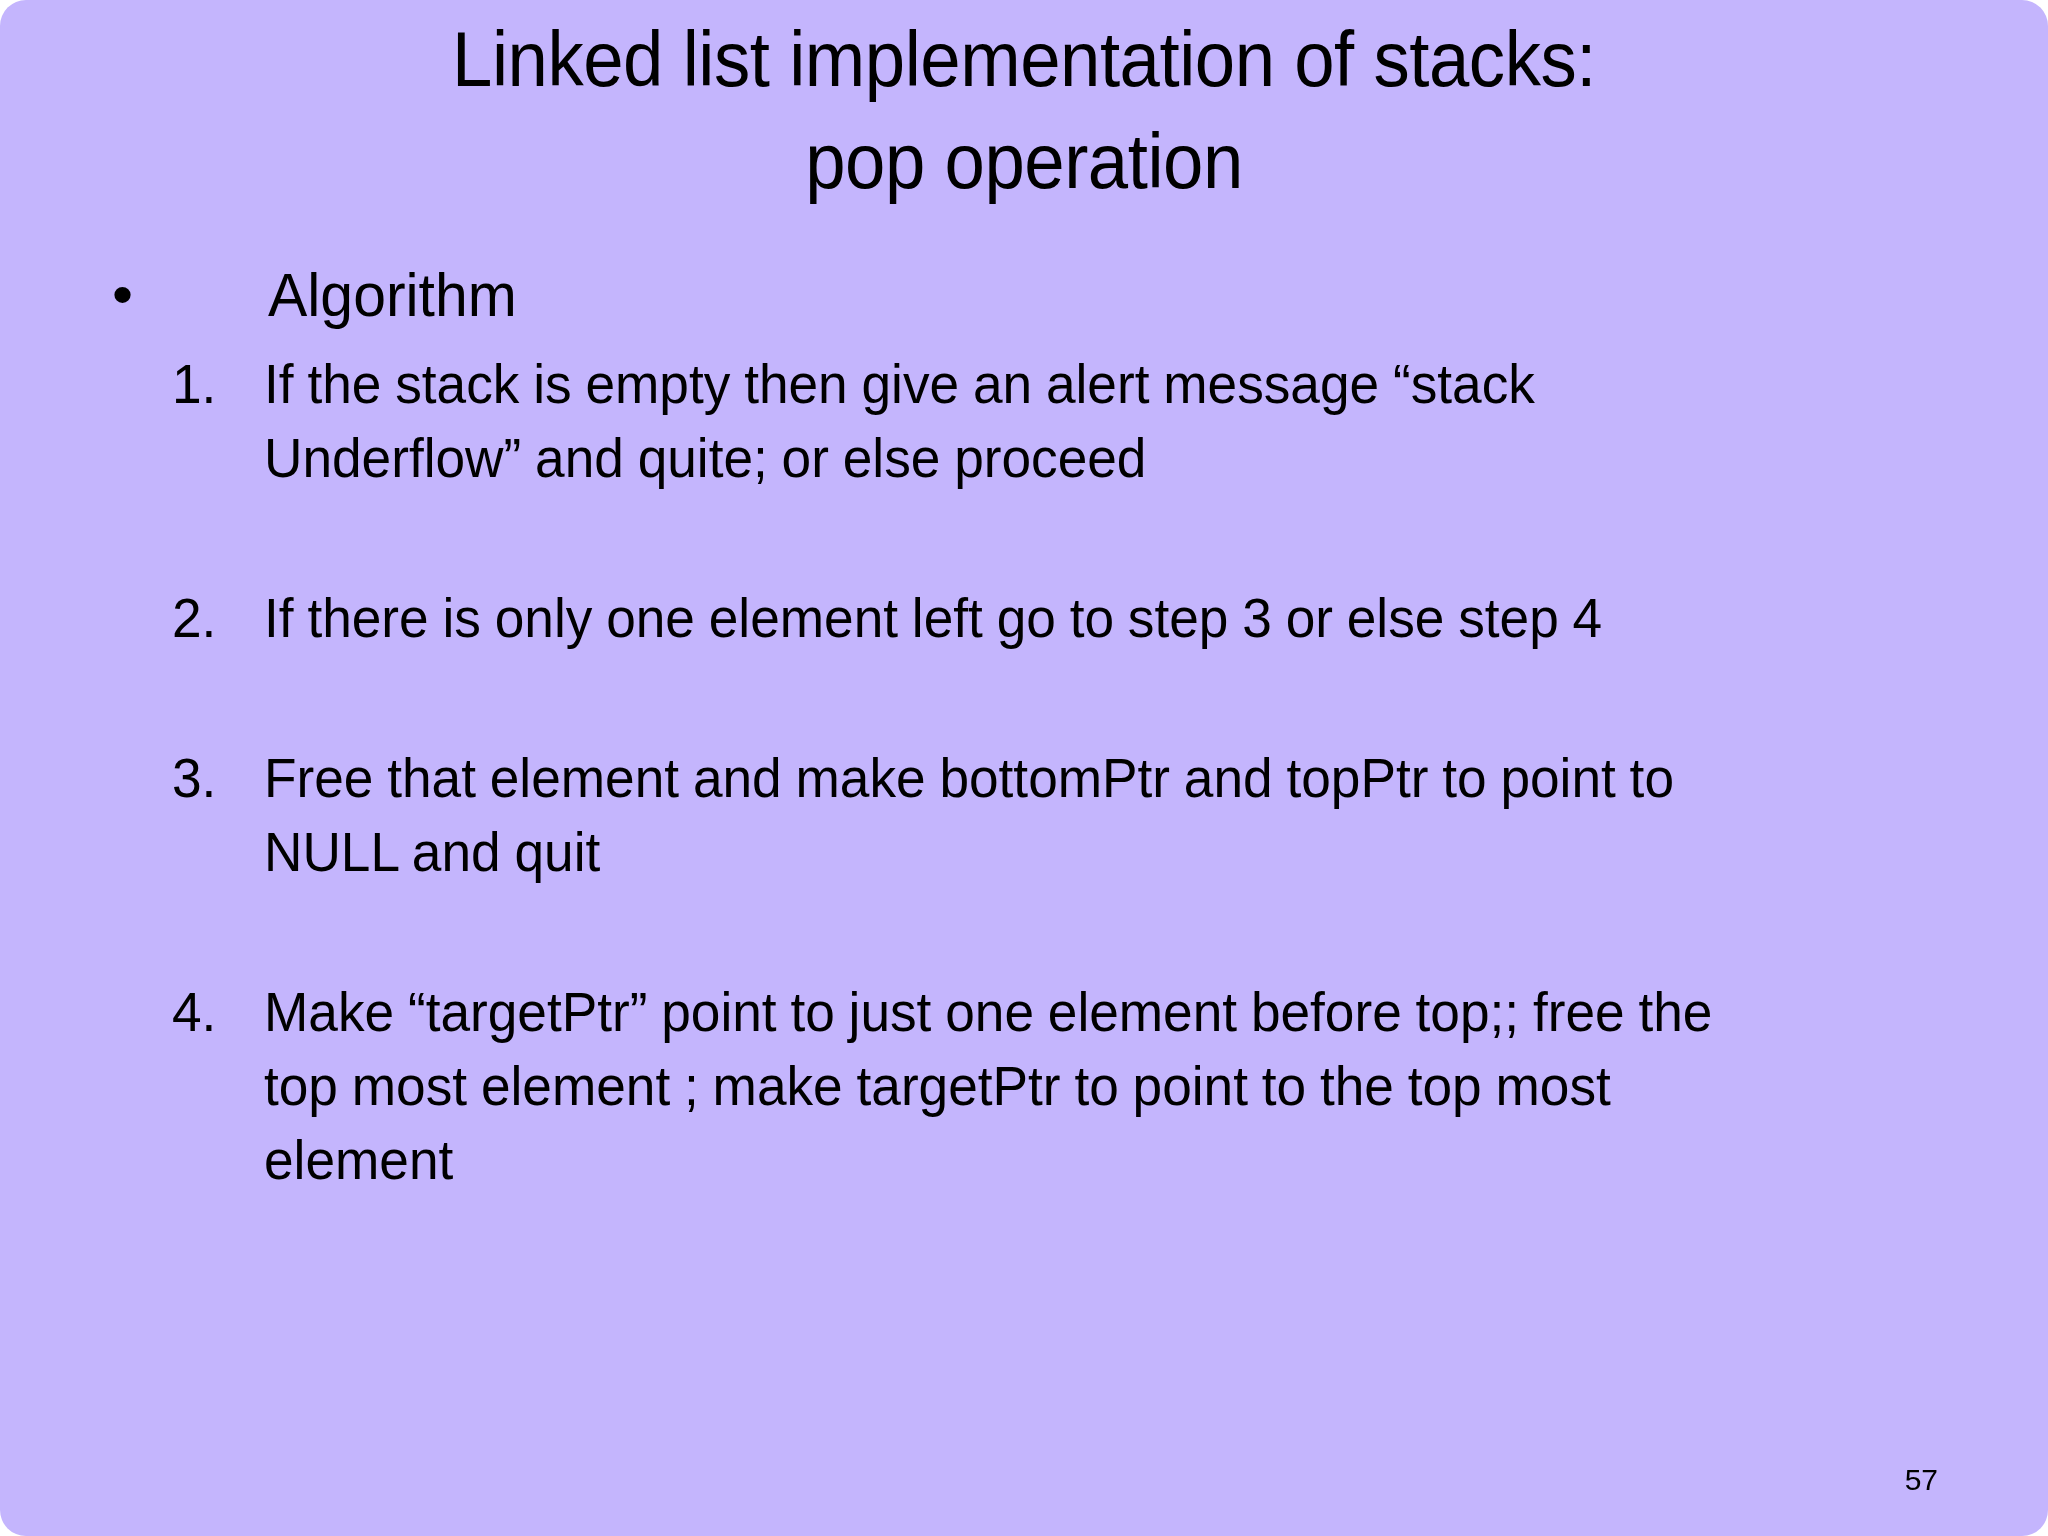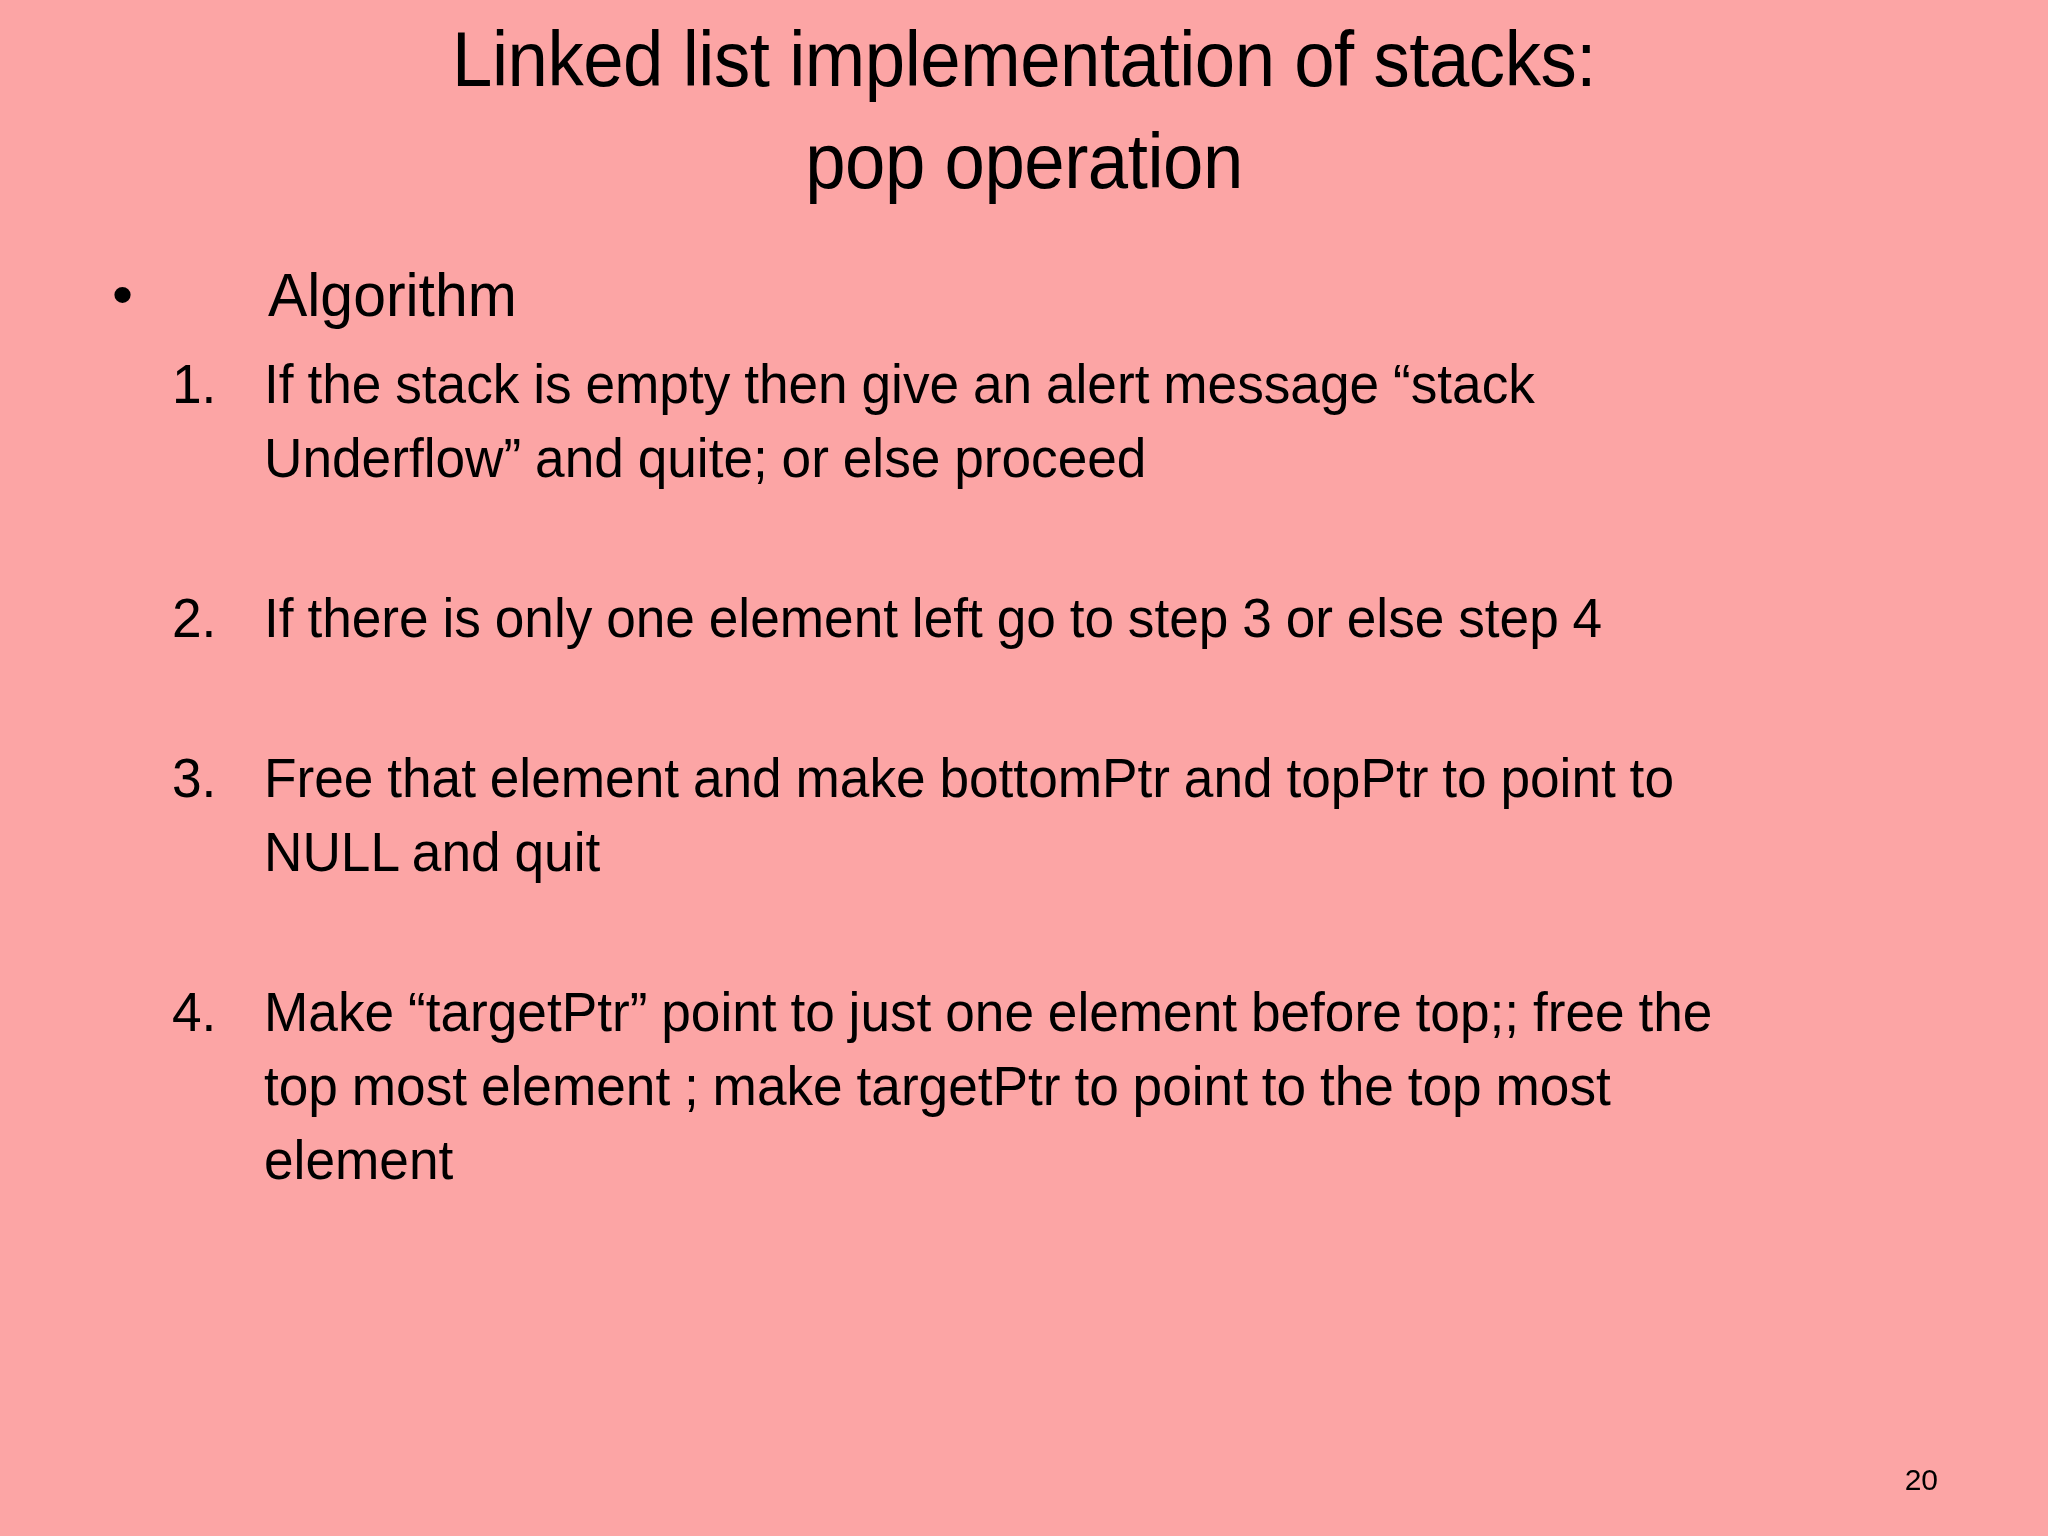--- a/index.html
+++ b/index.html
@@ -15,8 +15,9 @@
     position: relative;
     width: 2048px;
     height: 1536px;
-    background: #fca5a5;
+    background: #c4b5fd;
     overflow: hidden;
+    border-radius: 26px;
   }
 
   

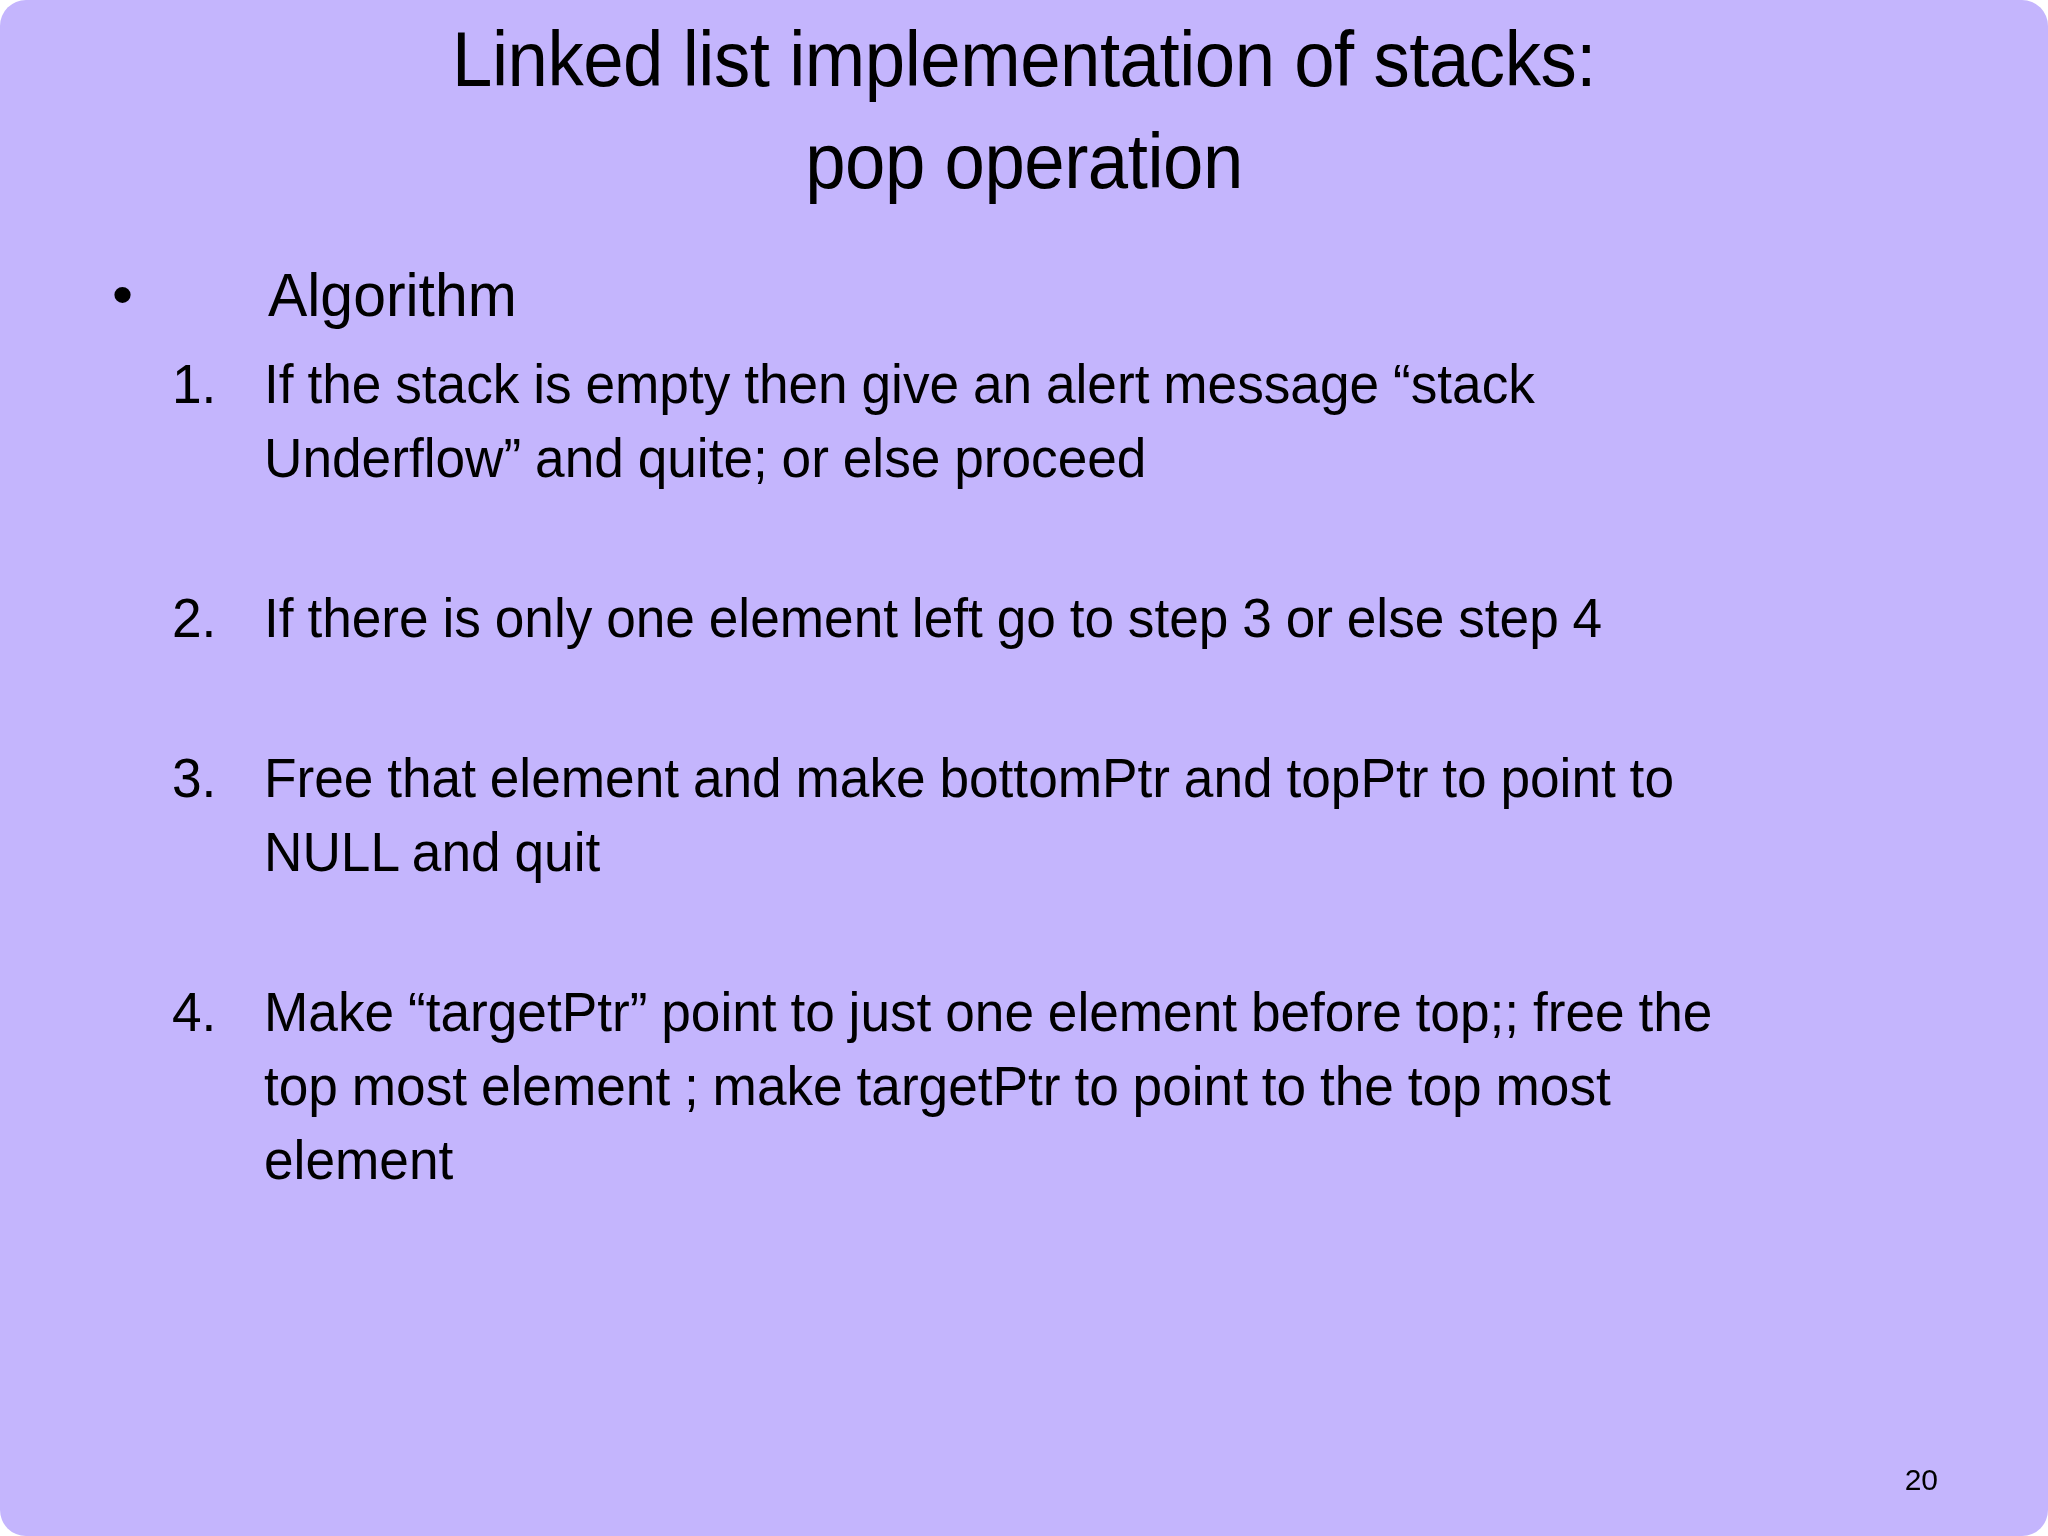--- a/index.html
+++ b/index.html
@@ -150,7 +150,7 @@
 
   </div>
 
-  <div class="pagenum">20</div>
+  <div class="pagenum">57</div>
 
 </div>
 

